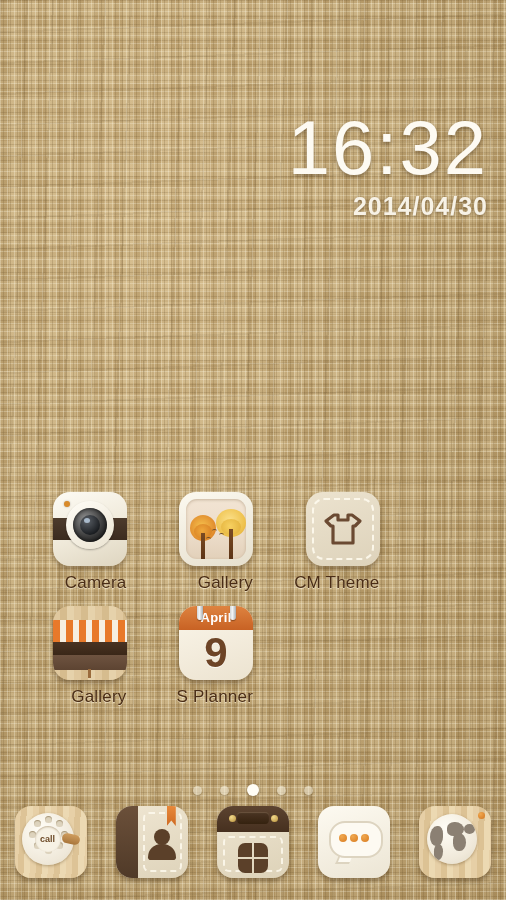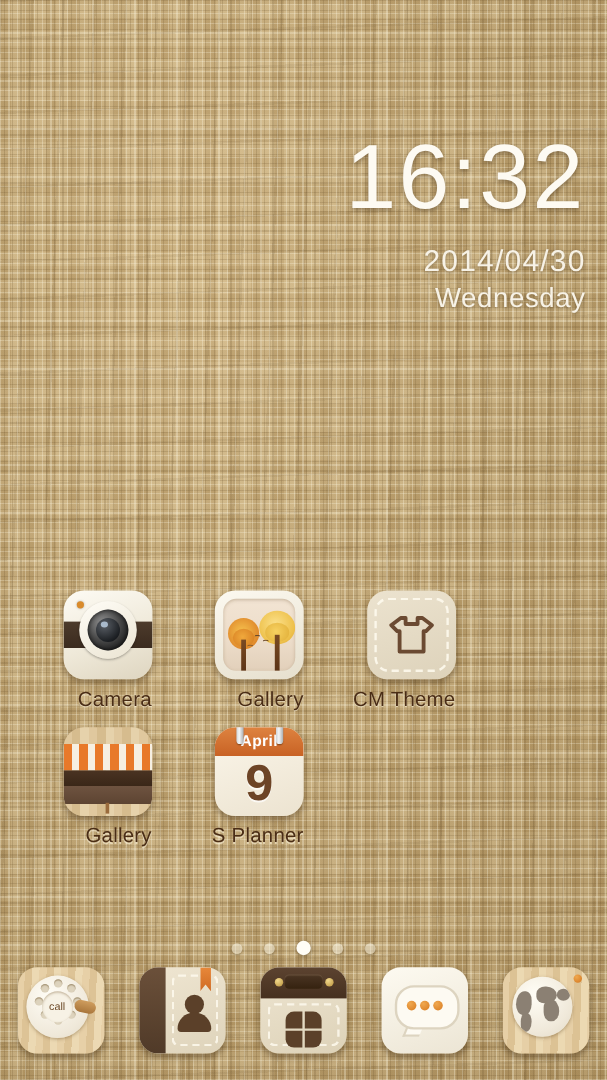--- a/index.html
+++ b/index.html
@@ -49,7 +49,7 @@
     letter-spacing:2px;text-shadow:0 2px 4px rgba(60,40,15,.45);
   }
   #clock-date{
-    font-size:25px;color:#f7f2e6;font-weight:400;margin-top:20px;
+    font-size:25px;color:#f7f2e6;font-weight:700;margin-top:8px;
     letter-spacing:1px;text-shadow:0 1px 3px rgba(60,40,15,.45);
   }
   #clock-day{

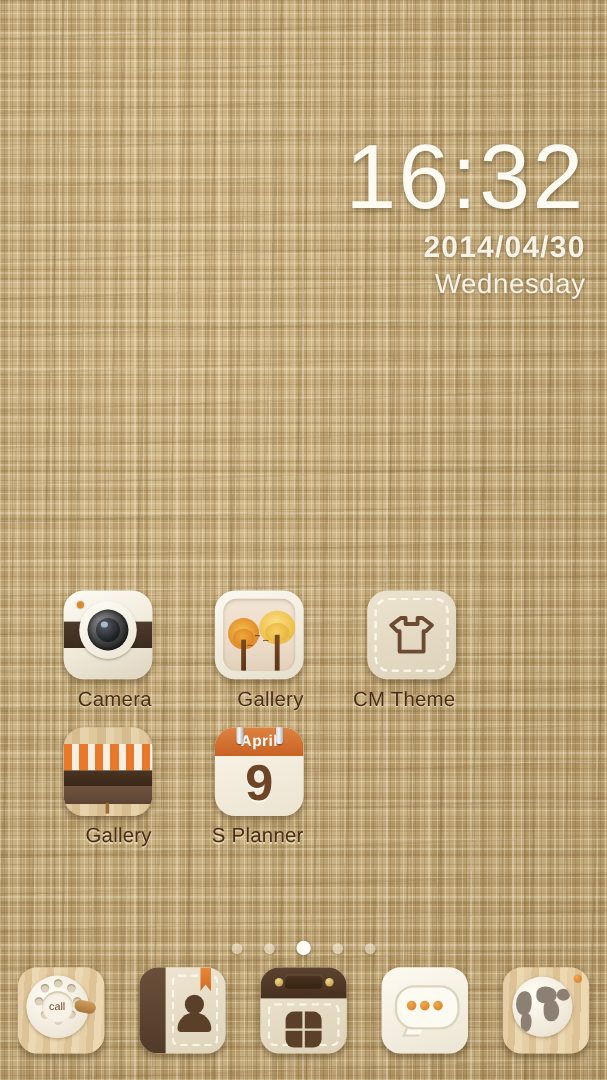--- a/index.html
+++ b/index.html
@@ -246,7 +246,6 @@
 <div class="layer" id="clock-widget">
   <div id="clock-time">16:32</div>
   <div id="clock-date">2014/04/30</div>
-  <div id="clock-day">Wednesday</div>
 </div>
 
 <div class="layer" id="app-grid">

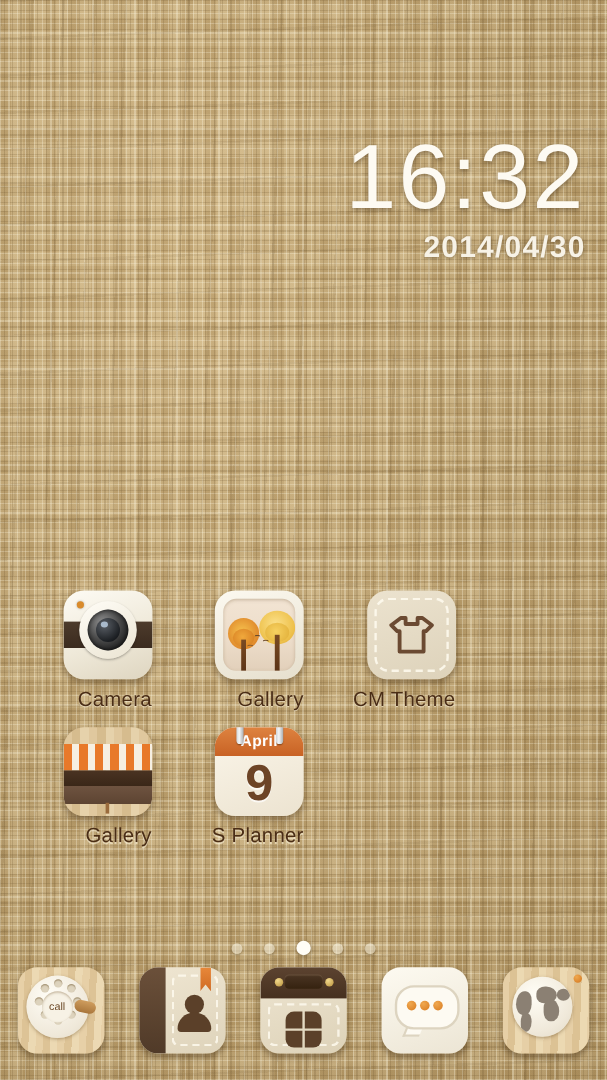--- a/index.html
+++ b/index.html
@@ -187,7 +187,7 @@
     box-shadow:0 1px 3px rgba(90,65,30,.4);}
   .ic-phone .hub{position:absolute;left:20px;top:20px;width:26px;height:26px;border-radius:50%;
     background:#f7f2e5;box-shadow:inset 0 1px 2px rgba(130,105,65,.45);
-    font-size:9px;color:#6d4a27;text-align:center;line-height:26px;font-weight:normal;}
+    font-size:9px;color:#6d4a27;text-align:center;line-height:26px;font-weight:bold;}
   .ic-phone .hole{position:absolute;width:7px;height:7px;border-radius:50%;
     background:#ddd3bd;box-shadow:inset 0 1px 1px rgba(110,85,45,.5);}
   .ic-phone .lever{position:absolute;left:47px;top:28px;width:18px;height:10px;border-radius:5px;

